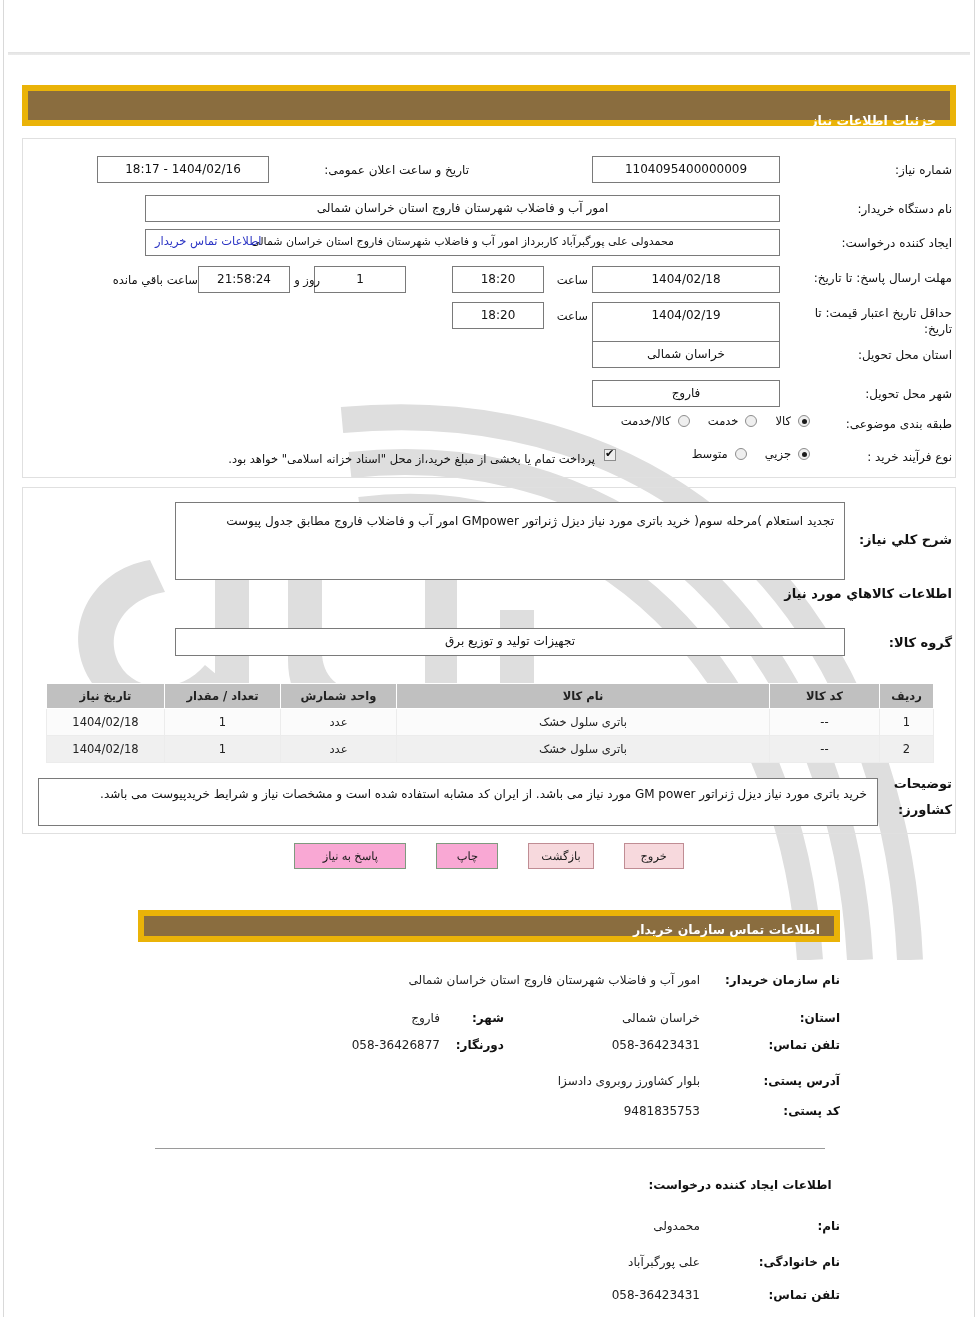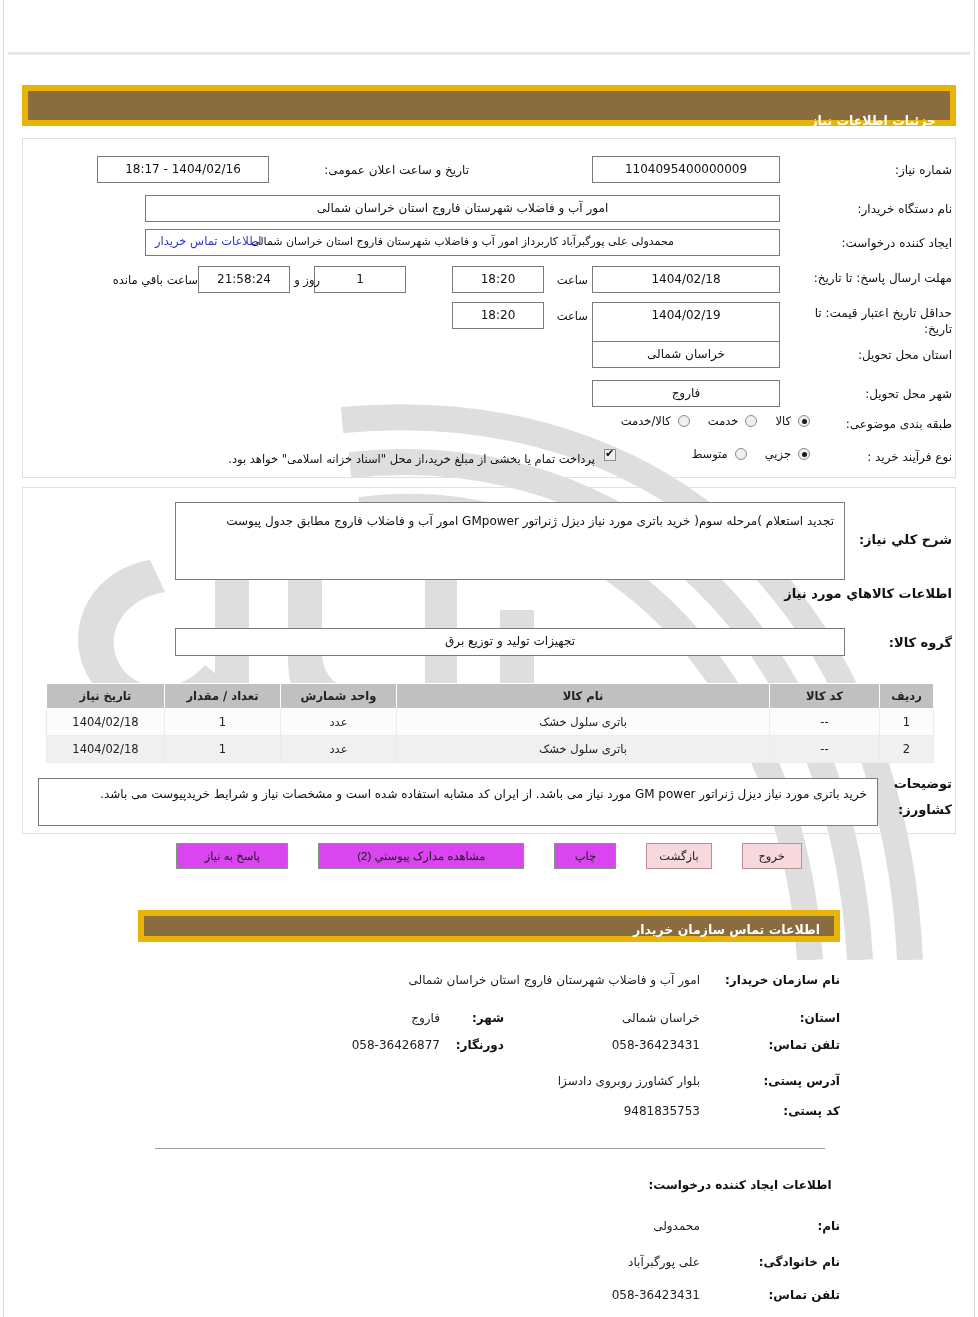--- a/index.html
+++ b/index.html
@@ -145,7 +145,7 @@
              display: flex; flex-direction: row-reverse; justify-content: center; gap: 30px; }
   .btn {
     border: 1px solid #7f9a7f;
-    background: #d946ef;
+    background: #f9a8d4;
     font-size: 11.5px;
     color: #1a1a1a;
     padding: 5px 12px;

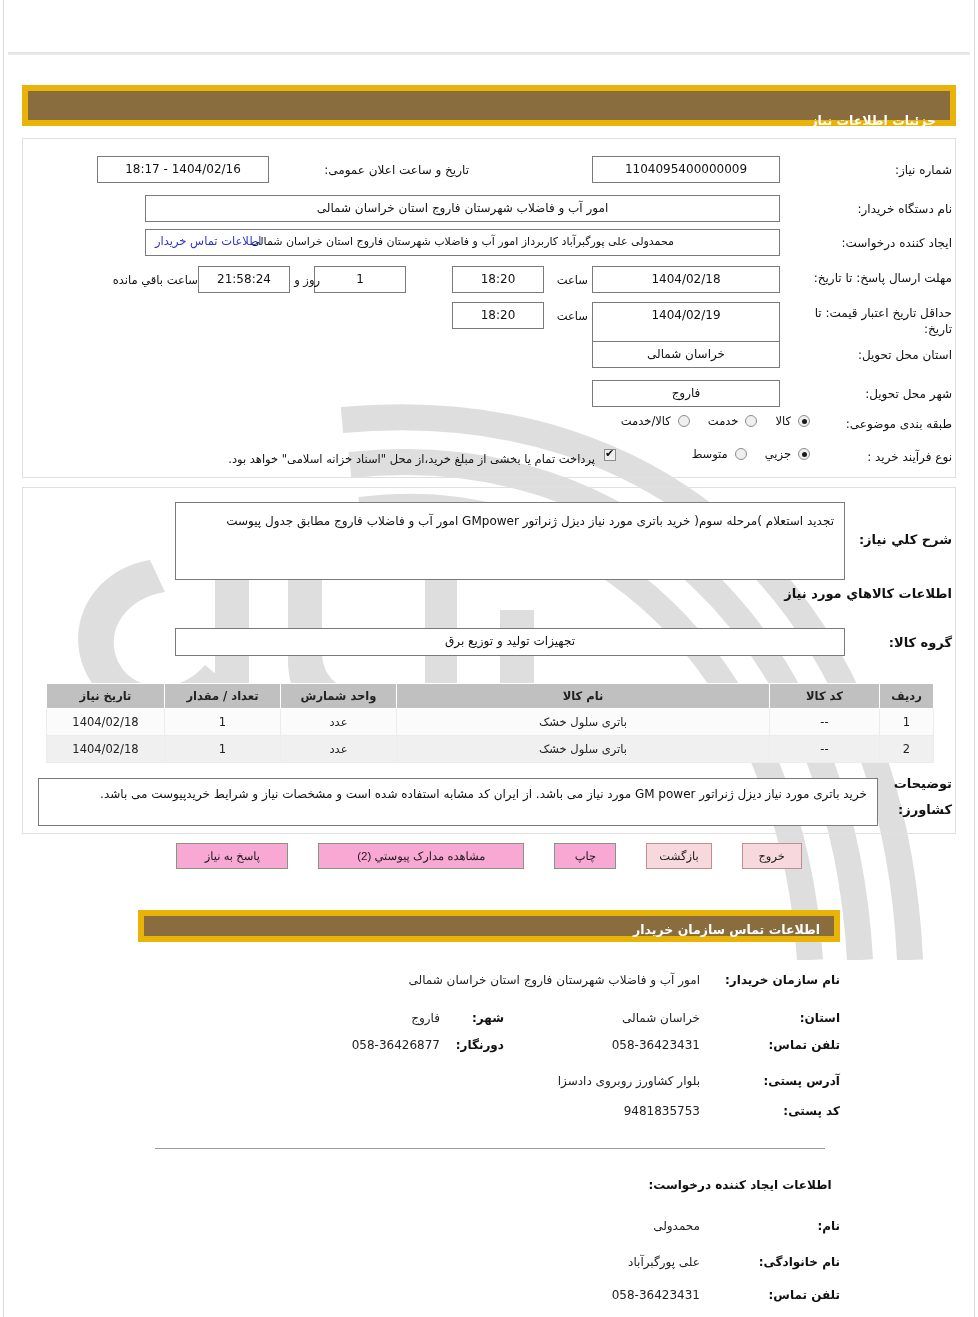--- a/index.html
+++ b/index.html
@@ -296,7 +296,6 @@
 
   <div class="btn-row">
     <button class="btn" style="min-width:112px;">پاسخ به نیاز</button>
-    <button class="btn" style="min-width:206px;">مشاهده مدارک پیوستي (2)</button>
     <button class="btn" style="min-width:62px;">چاپ</button>
     <button class="btn danger" style="min-width:60px;">بازگشت</button>
     <button class="btn danger" style="min-width:60px;">خروج</button>

